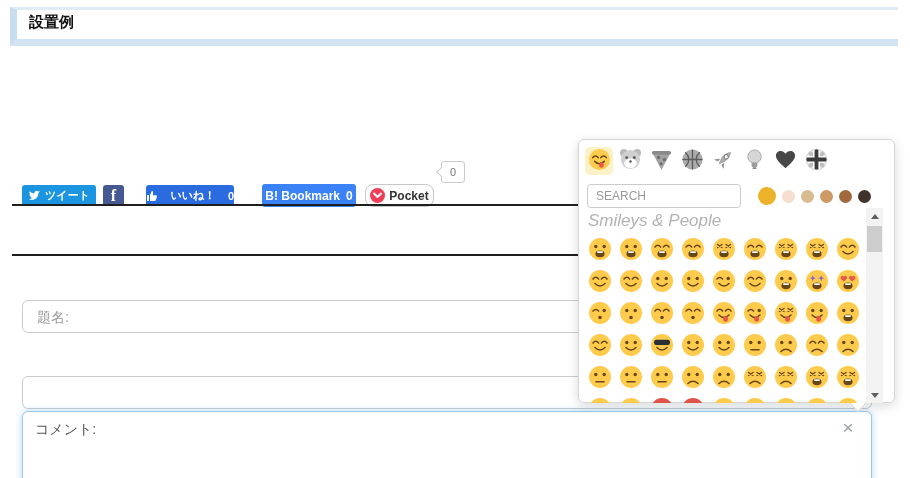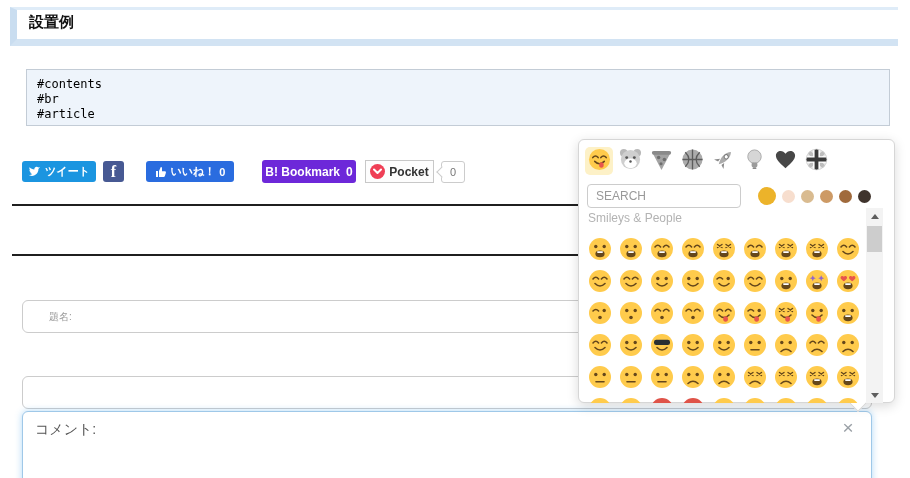--- a/index.html
+++ b/index.html
@@ -89,9 +89,6 @@
     <span class="t">設置例</span>
   </div>
 
-  <pre class="codeblock"><span>#contents</span>
-<span>#br</span>
-<span>#article</span></pre>
 
   <div class="sharebar">
     <div class="btn btn-tweet">

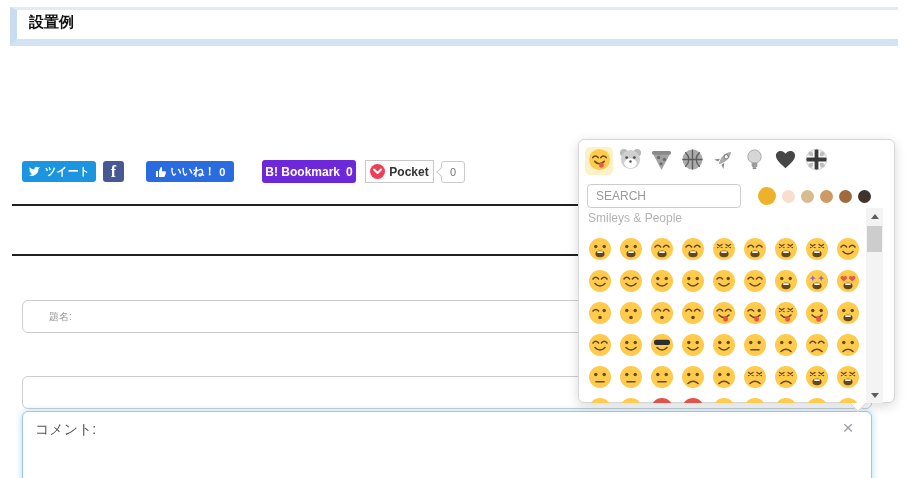--- a/index.html
+++ b/index.html
@@ -20,7 +20,7 @@
   
   .sharebar{position:absolute;left:22px;top:159px;height:26px;}
   .btn{position:absolute;display:flex;align-items:center;justify-content:center;color:#fff;
-       border-radius:3px;font-weight:bold;cursor:pointer;box-sizing:border-box;}
+       border-radius:3px;font-weight:bold;cursor:pointer;box-sizing:border-box;margin-top:24px;}
   .btn-tweet{left:0;top:2px;width:74px;height:21px;background:#1b95e0;font-size:11px;gap:4px;}
   .btn-fb{left:81px;top:2px;width:21px;height:21px;background:#475993;font-size:16px;
           font-family:"Liberation Serif",serif;}

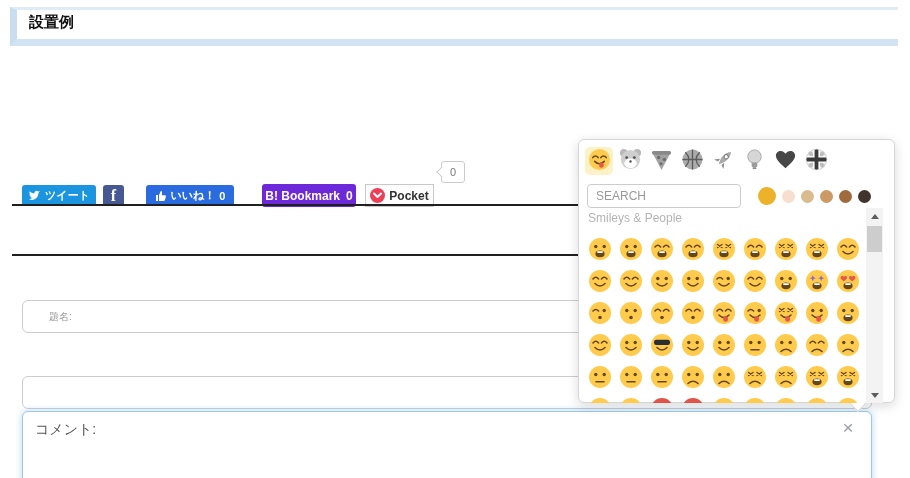--- a/index.html
+++ b/index.html
@@ -24,7 +24,7 @@
   .btn-tweet{left:0;top:2px;width:74px;height:21px;background:#1b95e0;font-size:11px;gap:4px;}
   .btn-fb{left:81px;top:2px;width:21px;height:21px;background:#475993;font-size:16px;
           font-family:"Liberation Serif",serif;}
-  .btn-like{left:124px;top:2px;width:88px;height:21px;background:#2a6cdf;font-size:11px;gap:4px;}
+  .btn-like{left:124px;top:2px;width:88px;height:21px;background:#2a6cdf;font-size:11px;gap:4px;justify-content:space-between;}
   .btn-hatena{left:240px;top:1px;width:94px;height:23px;background:#6d28d9;font-size:12px;gap:6px;}
   .btn-pocket{left:343px;top:1px;width:69px;height:23px;background:#fdfdfd;border:1px solid #c8c8c8;
               border-radius:0;color:#333;font-size:12px;gap:4px;}

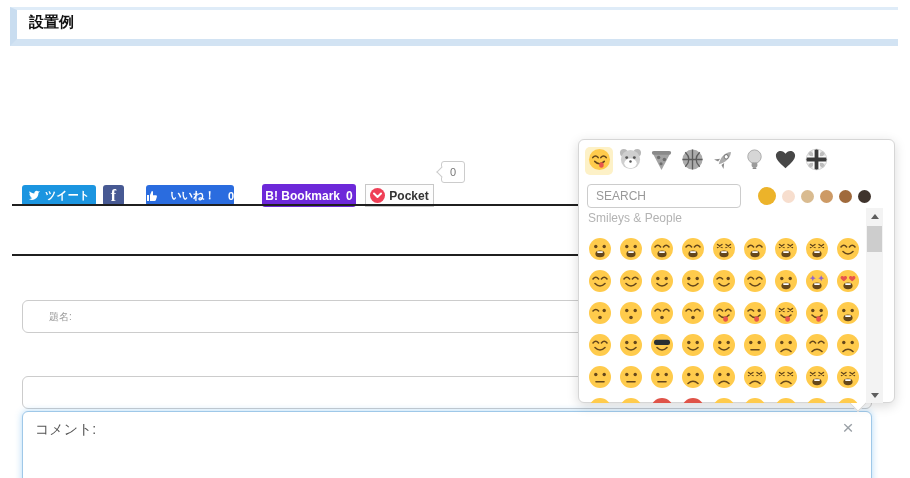--- a/index.html
+++ b/index.html
@@ -25,7 +25,7 @@
   .btn-fb{left:81px;top:2px;width:21px;height:21px;background:#475993;font-size:16px;
           font-family:"Liberation Serif",serif;}
   .btn-like{left:124px;top:2px;width:88px;height:21px;background:#2a6cdf;font-size:11px;gap:4px;justify-content:space-between;}
-  .btn-hatena{left:240px;top:1px;width:94px;height:23px;background:#6d28d9;font-size:12px;gap:6px;}
+  .btn-hatena{left:240px;top:1px;width:94px;height:23px;background:#3b82f6;font-size:12px;gap:6px;}
   .btn-pocket{left:343px;top:1px;width:69px;height:23px;background:#fdfdfd;border:1px solid #c8c8c8;
               border-radius:0;color:#333;font-size:12px;gap:4px;}
   .pocket-count{position:absolute;left:419px;top:2px;width:22px;height:20px;background:#fff;border:1px solid #ccc;

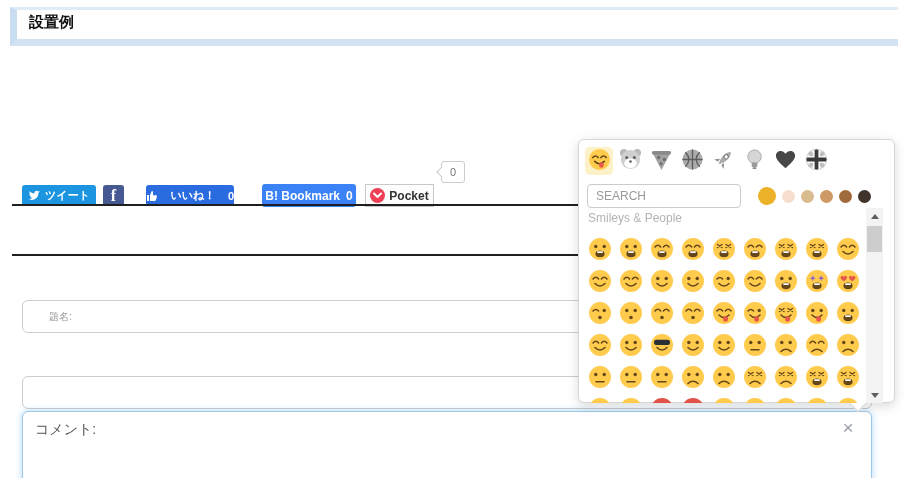--- a/index.html
+++ b/index.html
@@ -27,7 +27,7 @@
   .btn-like{left:124px;top:2px;width:88px;height:21px;background:#2a6cdf;font-size:11px;gap:4px;justify-content:space-between;}
   .btn-hatena{left:240px;top:1px;width:94px;height:23px;background:#3b82f6;font-size:12px;gap:6px;}
   .btn-pocket{left:343px;top:1px;width:69px;height:23px;background:#fdfdfd;border:1px solid #c8c8c8;
-              border-radius:0;color:#333;font-size:12px;gap:4px;}
+              border-radius:8px;color:#333;font-size:12px;gap:4px;}
   .pocket-count{position:absolute;left:419px;top:2px;width:22px;height:20px;background:#fff;border:1px solid #ccc;
                 border-radius:3px;color:#777;font-size:11px;display:flex;align-items:center;justify-content:center;}
   .pocket-count:before{content:"";position:absolute;left:-4px;top:6px;width:7px;height:7px;background:#fff;

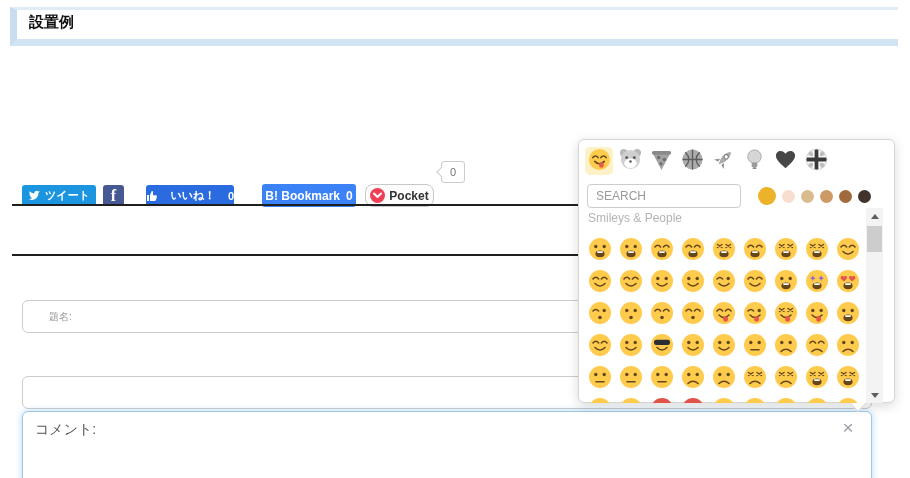--- a/index.html
+++ b/index.html
@@ -67,7 +67,7 @@
   .tones{margin-left:17px;display:flex;align-items:center;gap:6px;}
   .tone{width:13px;height:13px;border-radius:50%;cursor:pointer;}
   .tone.big{width:18px;height:18px;}
-  .section-title{position:absolute;left:9px;top:71px;font-size:12px;color:#b3b3b3;}
+  .section-title{position:absolute;left:9px;top:71px;font-size:17px;color:#b3b3b3;font-style:italic;}
   .grid{position:absolute;left:5px;top:93px;width:281px;height:170px;overflow:hidden;}
   .grow{display:flex;}
   .ecell{width:31px;height:32px;display:flex;align-items:center;justify-content:center;cursor:pointer;}

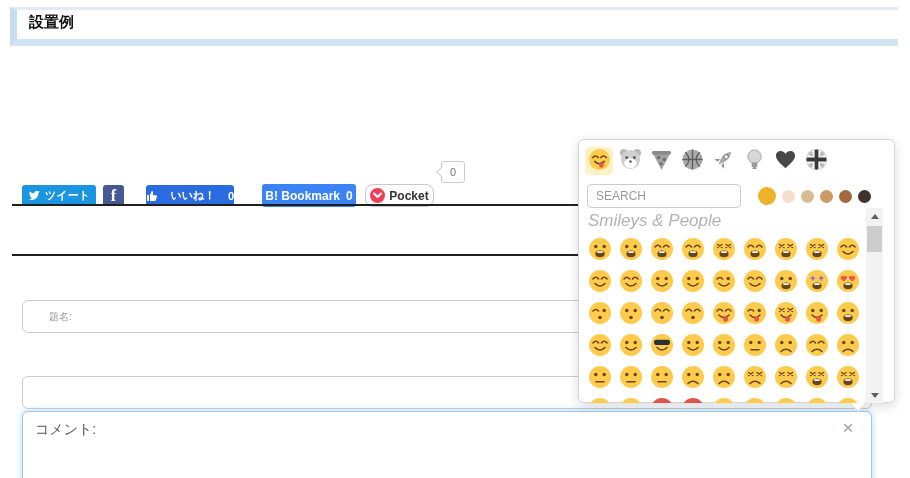--- a/index.html
+++ b/index.html
@@ -41,7 +41,7 @@
 
   
   .field{position:absolute;left:22px;width:850px;height:33px;border:1px solid #ccc;border-radius:6px;
-         box-sizing:border-box;padding:0 26px;font-size:10px;color:#ec4899;
+         box-sizing:border-box;padding:0 14px;font-size:14px;color:#ec4899;
          font-family:"Liberation Sans","DejaVu Sans",sans-serif;background:#fff;}
   .field::placeholder{color:#9a9a9a;opacity:1;}
   .comment{position:absolute;left:22px;top:411px;width:850px;height:95px;border:1.5px solid #9fc8e8;border-radius:6px;

